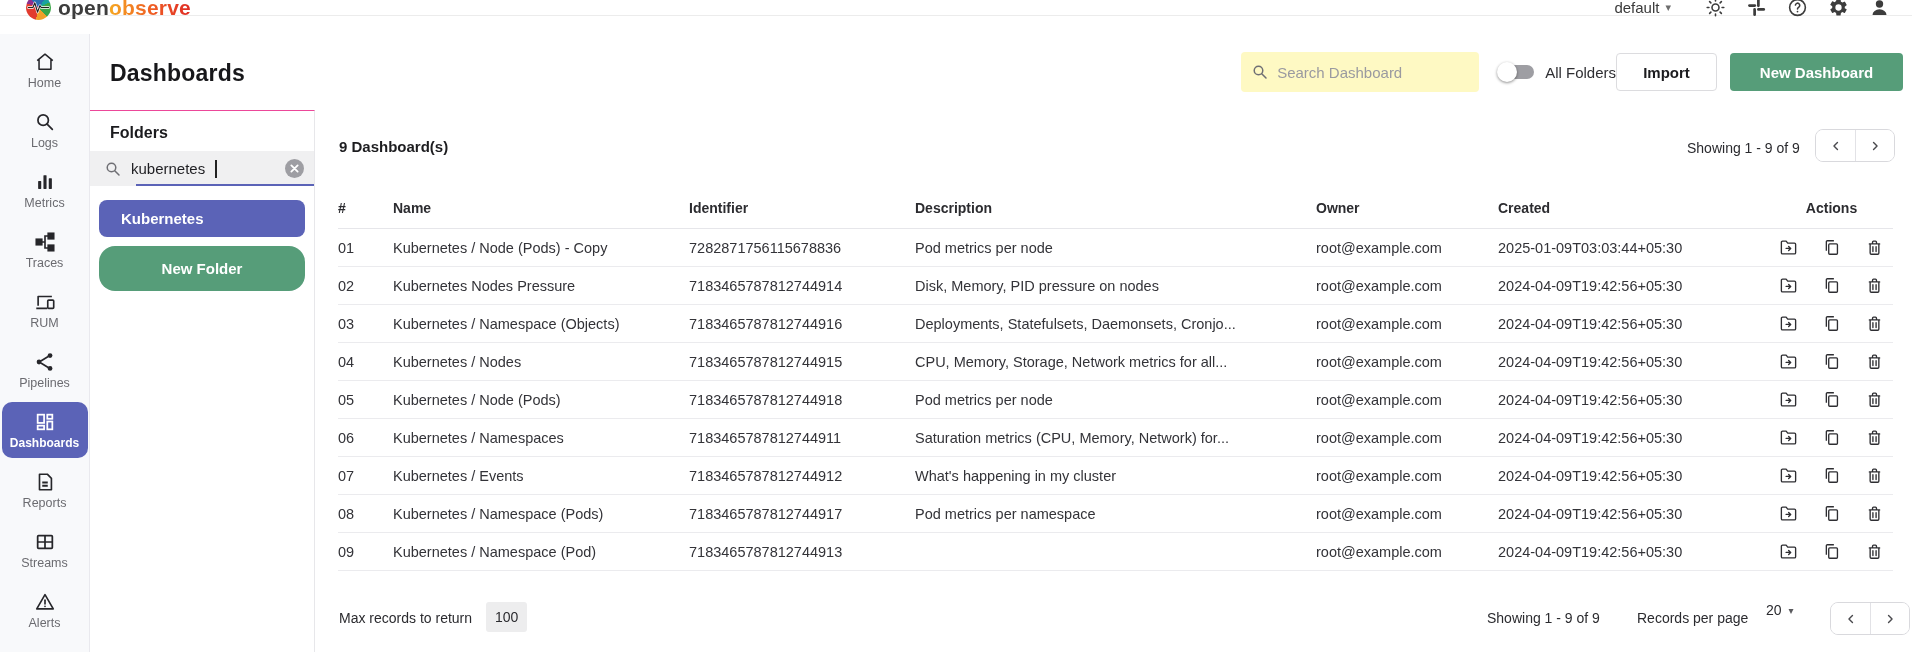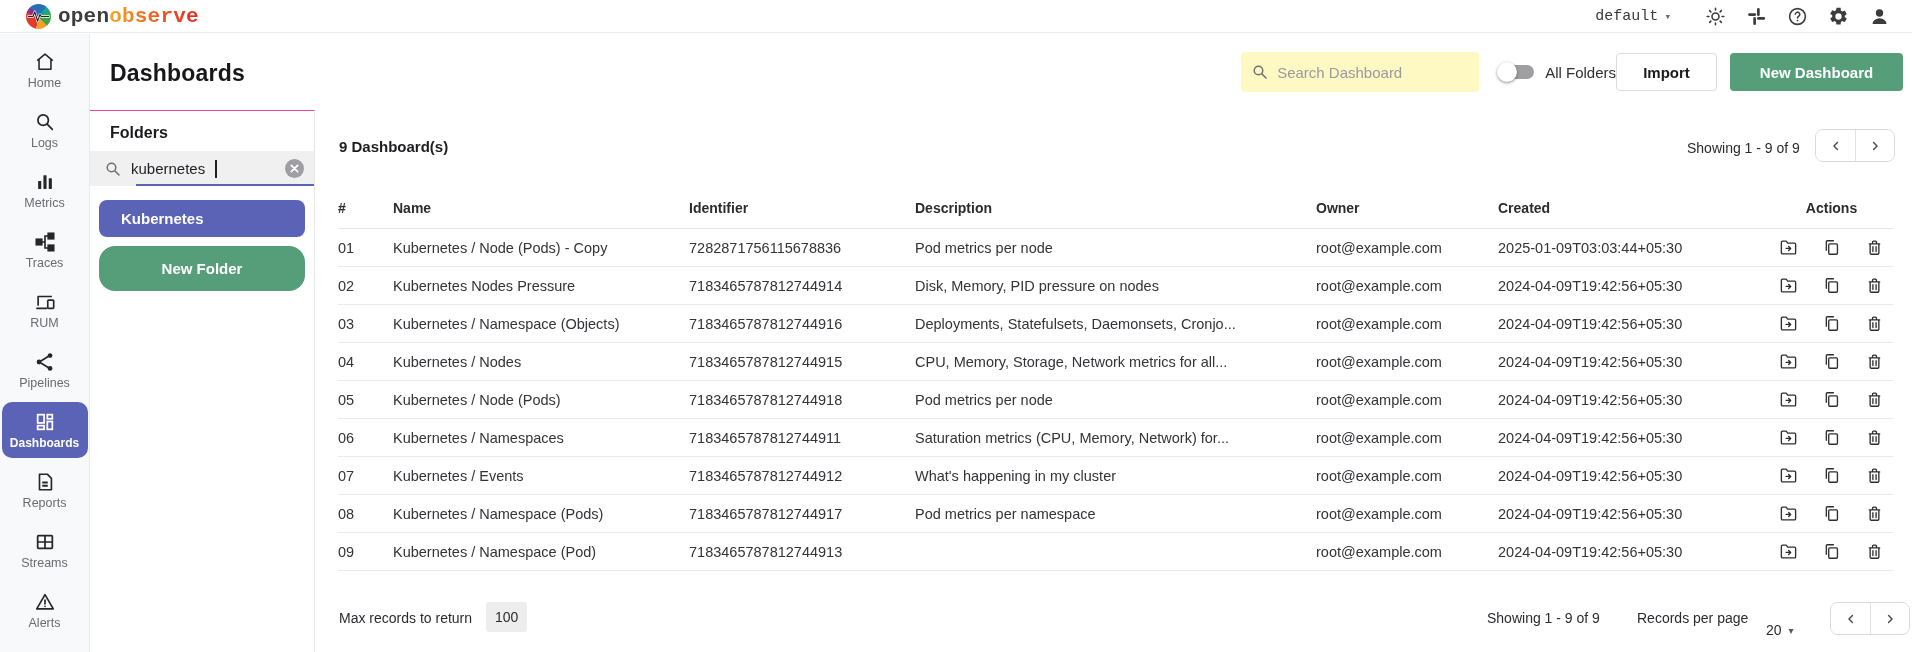--- a/index.html
+++ b/index.html
@@ -8,9 +8,9 @@
   #app { position:relative; width:1912px; height:652px; background:#fff; overflow:hidden; }
 
   
-  .topbar { position:absolute; left:0; top:0; width:1912px; height:33px;
+  .topbar { position:absolute; left:0; top:0; width:1912px; height:16px;
             background:#fff; border-bottom:1px solid #ececec;
-            display:flex; align-items:center; justify-content:space-between; z-index:5;font-family:Liberation Mono, monospace; }
+            display:flex; align-items:center; justify-content:space-between; z-index:5; }
   .brand { display:flex; align-items:center; gap:7px; padding-left:26px; cursor:pointer; }
   .brand-ring { width:25px; height:25px; border-radius:50%;
     background:conic-gradient(from 210deg,#e23b2e 0 22%,#8b2f8f 22% 30%,#2b6fb3 30% 52%,#19a3a0 52% 60%,#3aa648 60% 80%,#f0a028 80% 95%,#e23b2e 95% 100%);

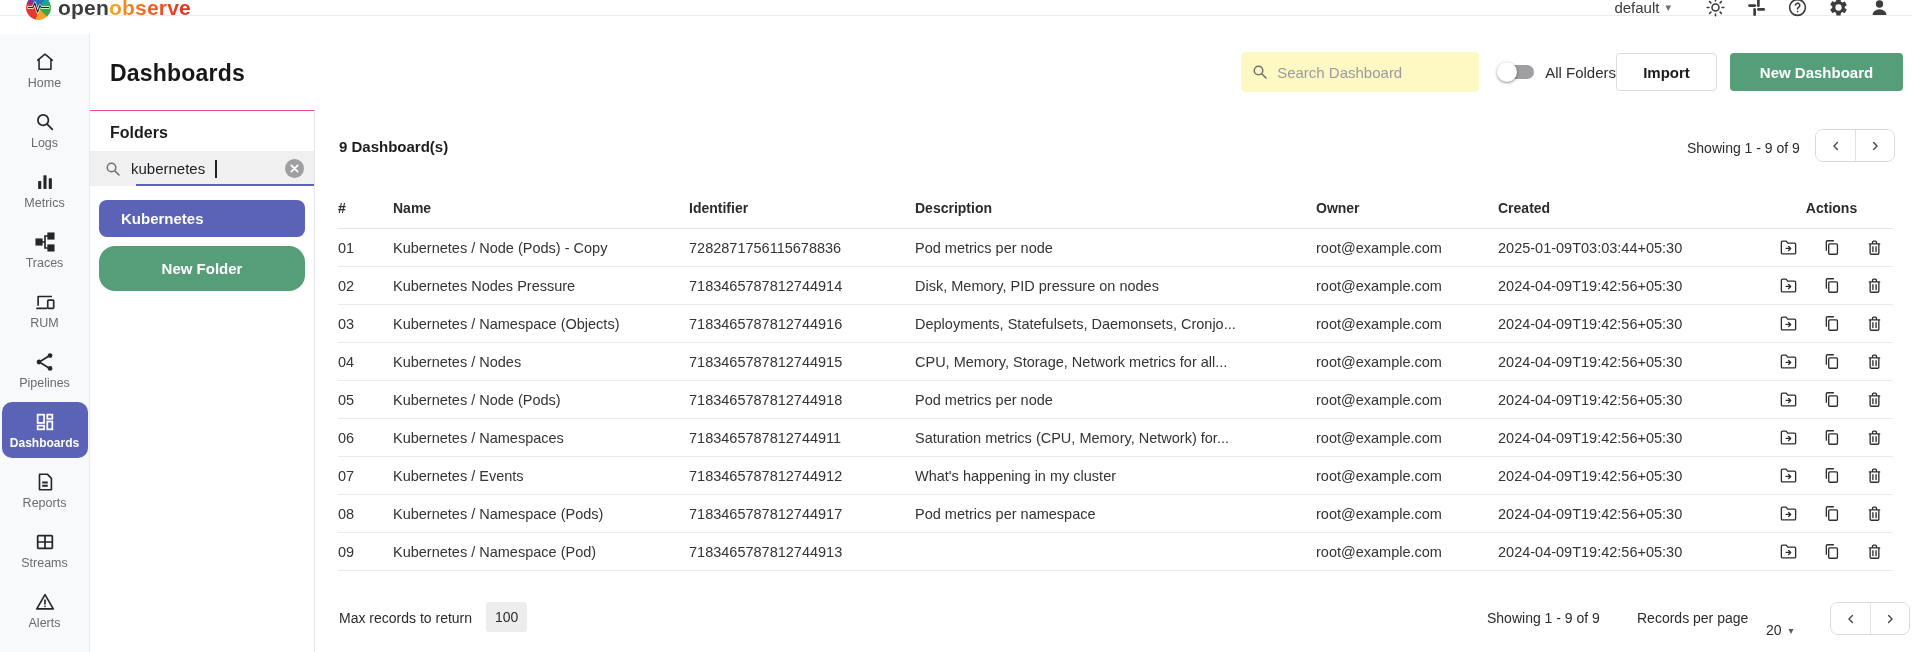--- a/index.html
+++ b/index.html
@@ -111,7 +111,7 @@
                      padding:0 9px; cursor:text; }
   .showing-bottom { position:absolute; left:1149px; top:8px; }
   .rpp-label { position:absolute; left:1299px; top:8px; }
-  .rpp-value { position:absolute; left:1428px; top:20px; display:flex; gap:7px; align-items:center; cursor:pointer; }
+  .rpp-value { position:absolute; left:1428px; top:0; display:flex; gap:7px; align-items:center; cursor:pointer; }
   .rpp-caret { font-size:10px; color:#5a5a5e; }
   .pager-bottom { left:1492px; top:0; }
 </style>

